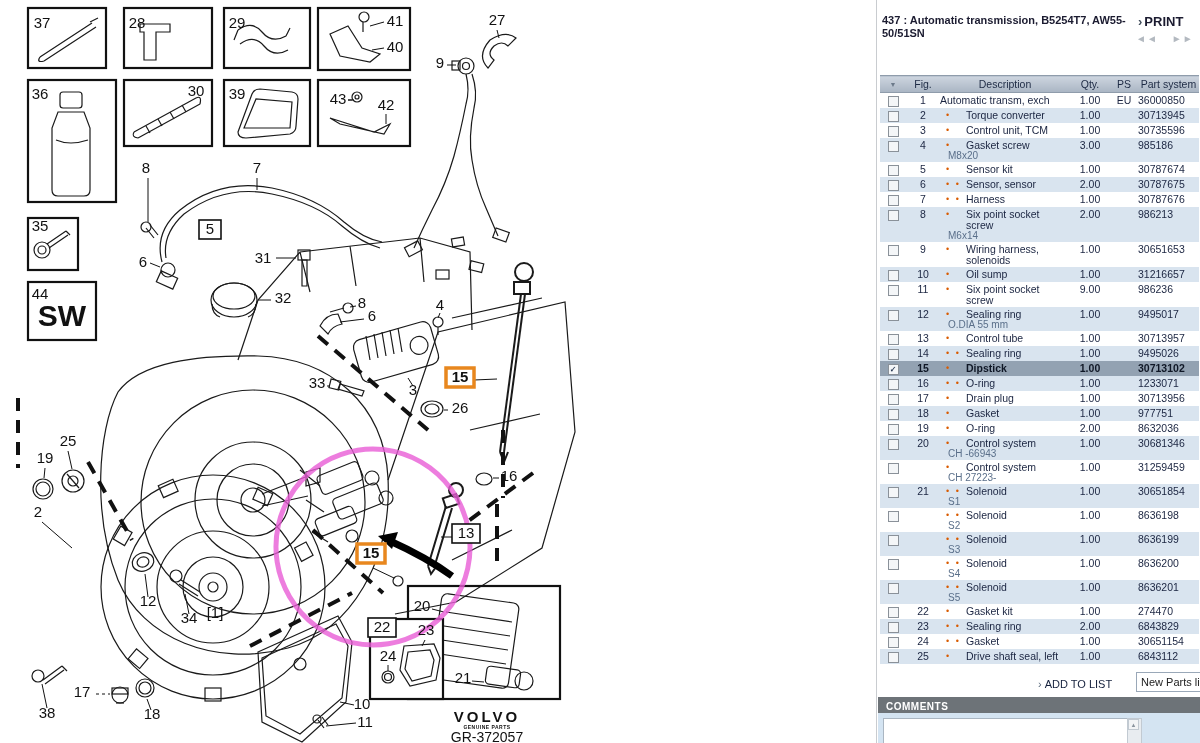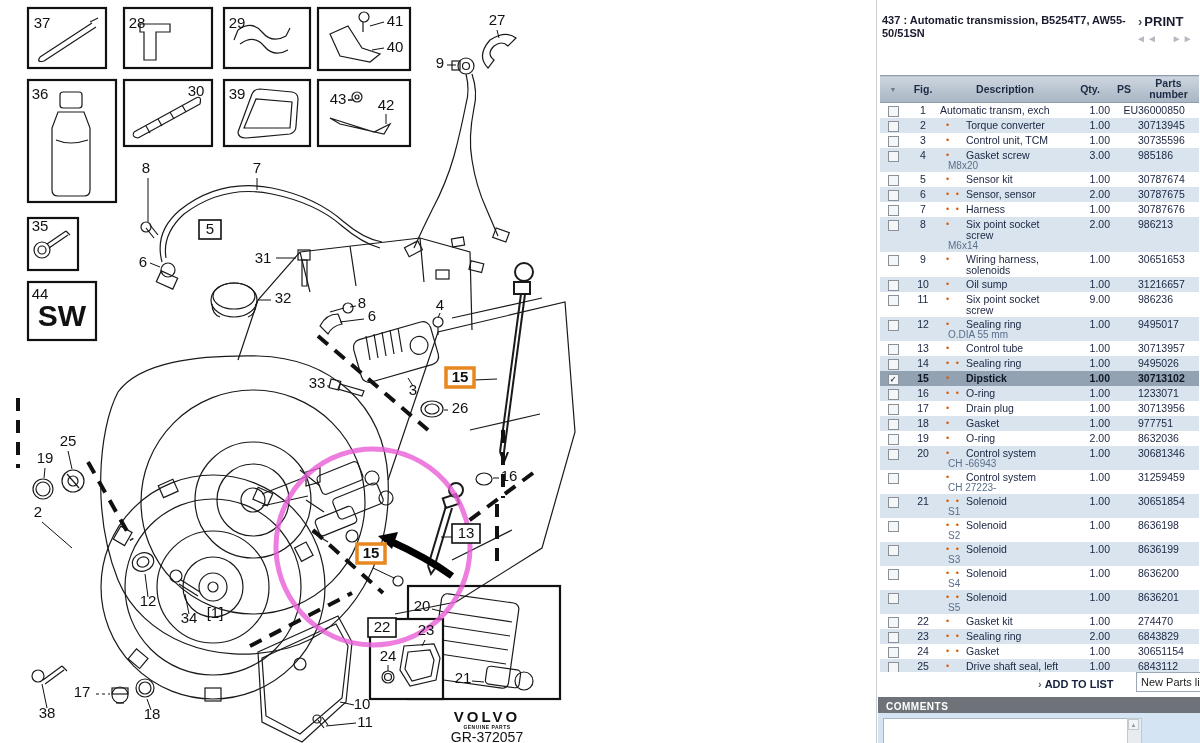--- a/index.html
+++ b/index.html
@@ -21,7 +21,7 @@
   #table-wrap{position:absolute;left:2px;top:75px;width:320px;height:597px;overflow:hidden;}
   table.parts{border-collapse:collapse;width:319px;table-layout:fixed;}
   table.parts th{background:linear-gradient(#cdd5df,#a9b5c3);border-top:1px solid #8f9cab;
-      border-bottom:1px solid #8f9cab;color:#1d2a44;font-size:10.5px;font-weight:bold;
+      border-bottom:1px solid #8f9cab;color:#1d2a44;font-size:10.5px;font-weight:normal;
       padding:2px 1px;line-height:11px;vertical-align:middle;margin-left:20px;}
   table.parts td{font-size:10.5px;color:#1a2440;padding:1.5px 0;line-height:11px;vertical-align:top;}
   tr.alt td{background:#d9e4ef;}

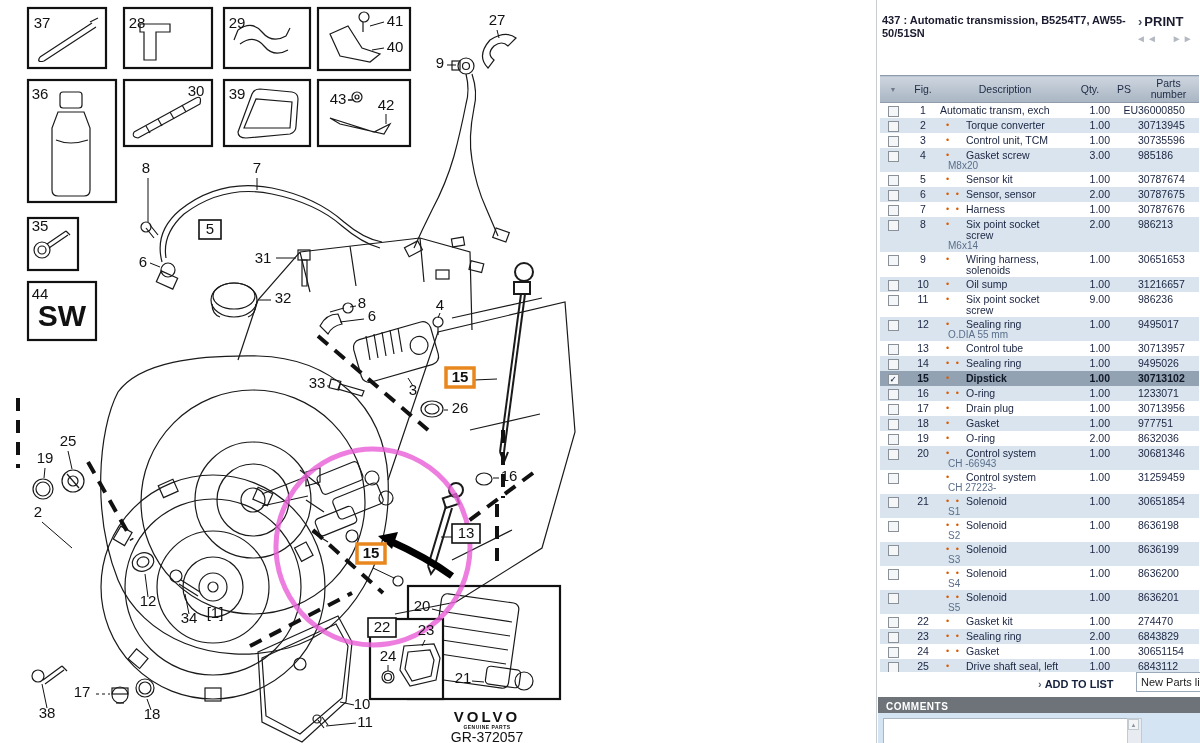--- a/index.html
+++ b/index.html
@@ -446,7 +446,7 @@
             <th>Description</th>
             <th>Qty.</th>
             <th>PS</th>
-            <th>Parts number</th>
+            <th>Part system</th>
           </tr>
         </thead>
         <tbody id="parts-rows">

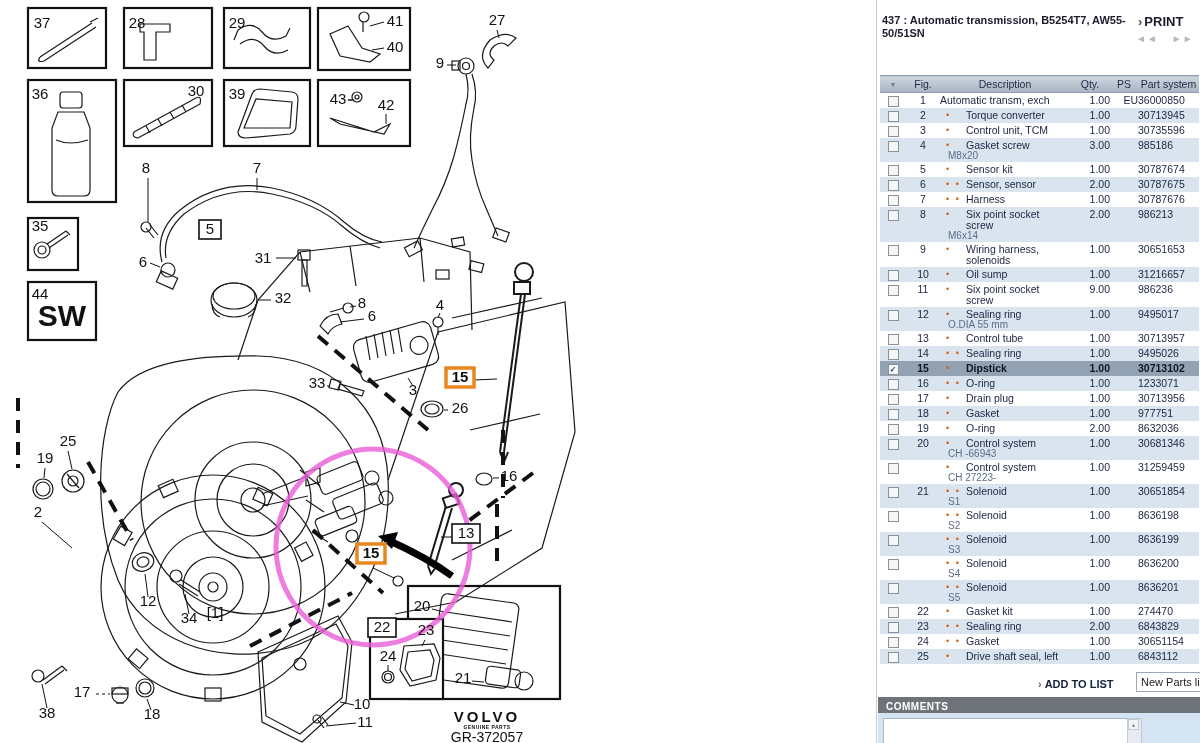--- a/index.html
+++ b/index.html
@@ -31,7 +31,7 @@
   .cbx{width:9px;height:9px;border:1px solid #8a9199;background:#f4f6f8;margin:1px auto 0 auto;
        font-size:8px;line-height:9px;text-align:center;color:#2a3a55;}
   td.fig{text-align:center;}
-  td.qty,td.ps{text-align:right;padding-left:4px;}
+  td.qty,td.ps{text-align:center;padding-left:4px;}
   td.part{padding-left:6px;}
   .dots{display:inline-block;width:26px;color:#d95b00;font-size:9px;letter-spacing:2px;vertical-align:top;padding-left:6px;box-sizing:border-box;}
   .dots.l0{width:0;padding:0;}

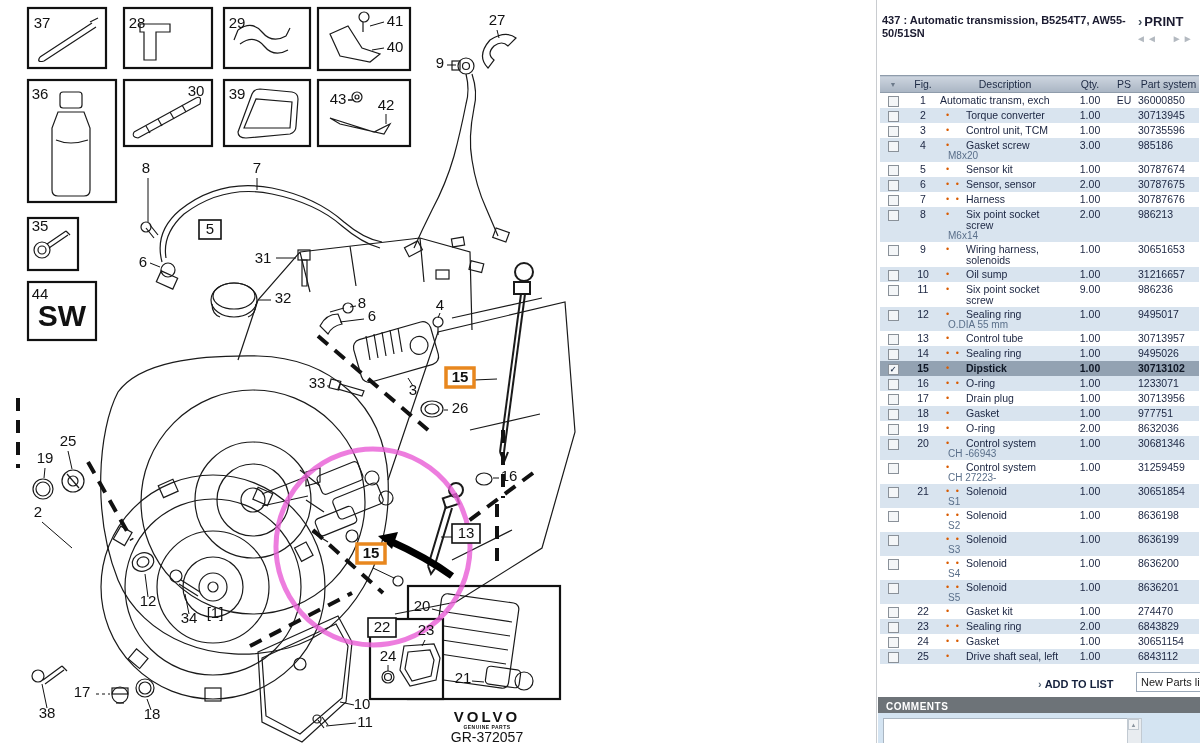--- a/index.html
+++ b/index.html
@@ -41,7 +41,7 @@
   .sorticon{font-size:7px;color:#6c7a8a;}
 
   #footer-row{position:absolute;left:0;top:670px;width:322px;height:24px;}
-  #add-to-list{position:absolute;left:160px;top:8px;font-size:11px;font-weight:bold;color:#14203c;cursor:pointer;white-space:nowrap;}
+  #add-to-list{position:absolute;left:160px;top:8px;font-size:11px;font-weight:normal;color:#14203c;cursor:pointer;white-space:nowrap;}
   #add-to-list .arr{color:#5a6a7c;margin-right:3px;}
   #list-select{position:absolute;left:258px;top:2px;width:70px;height:20px;background:#fff;
       border:1px solid #9aa8b8;font-size:11px;color:#222;padding:3px 0 0 4px;box-sizing:border-box;

